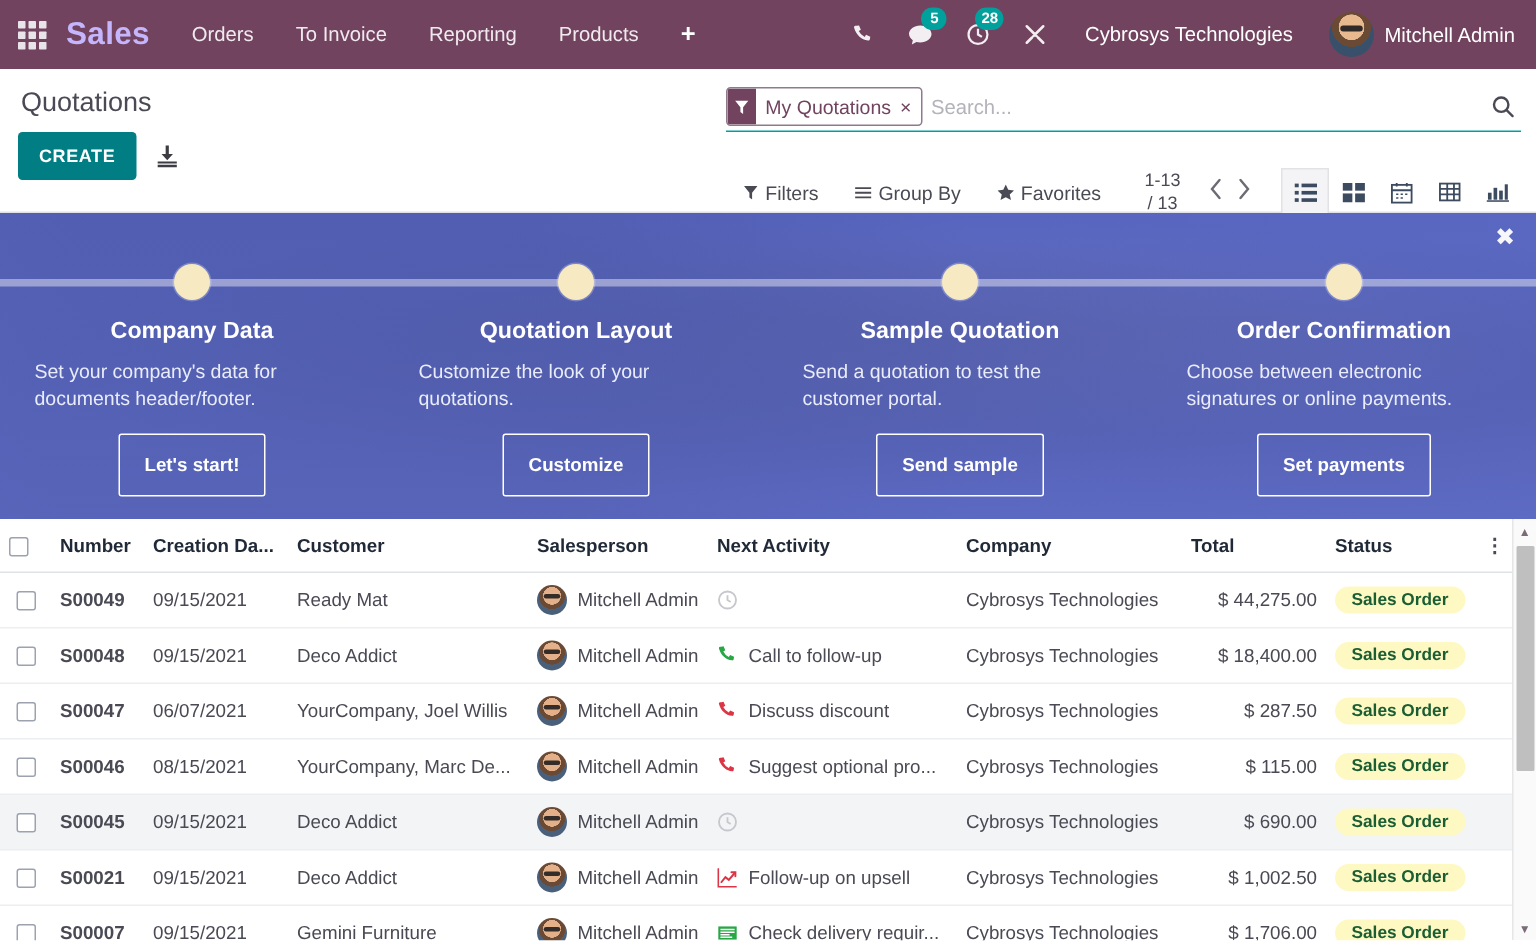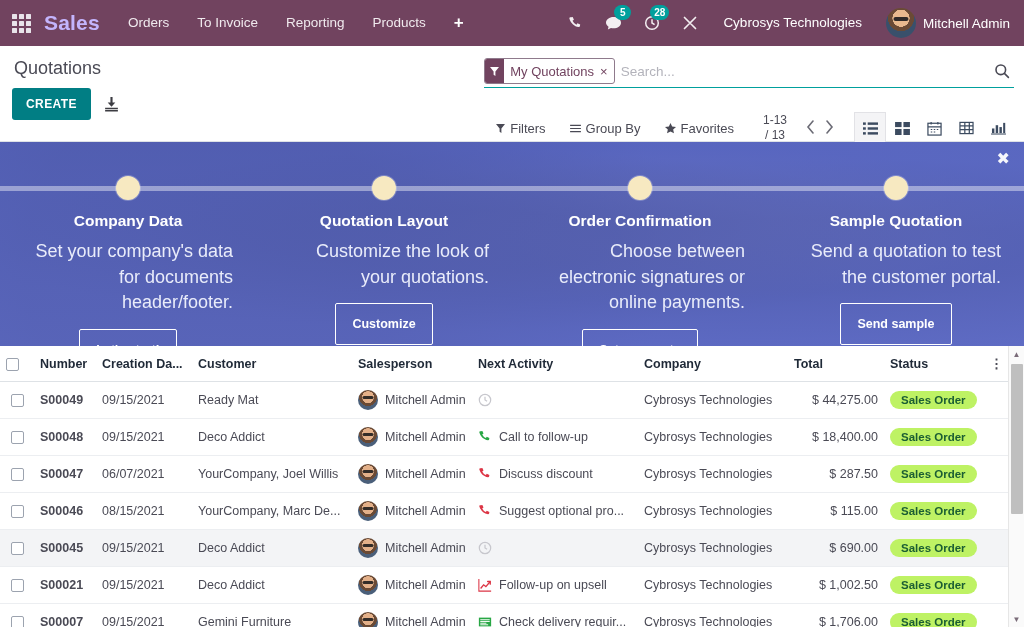--- a/index.html
+++ b/index.html
@@ -382,16 +382,16 @@
 
       <div class="step">
         <span class="dot"></span>
+        <div class="step-title">Sample Quotation</div>
+        <div class="step-desc">Send a quotation to test the customer portal.</div>
+        <button class="step-btn">Send sample</button>
+      </div>
+
+      <div class="step">
+        <span class="dot"></span>
         <div class="step-title">Order Confirmation</div>
         <div class="step-desc">Choose between electronic signatures or online payments.</div>
         <button class="step-btn">Set payments</button>
-      </div>
-
-      <div class="step">
-        <span class="dot"></span>
-        <div class="step-title">Sample Quotation</div>
-        <div class="step-desc">Send a quotation to test the customer portal.</div>
-        <button class="step-btn">Send sample</button>
       </div>
 
     </div>

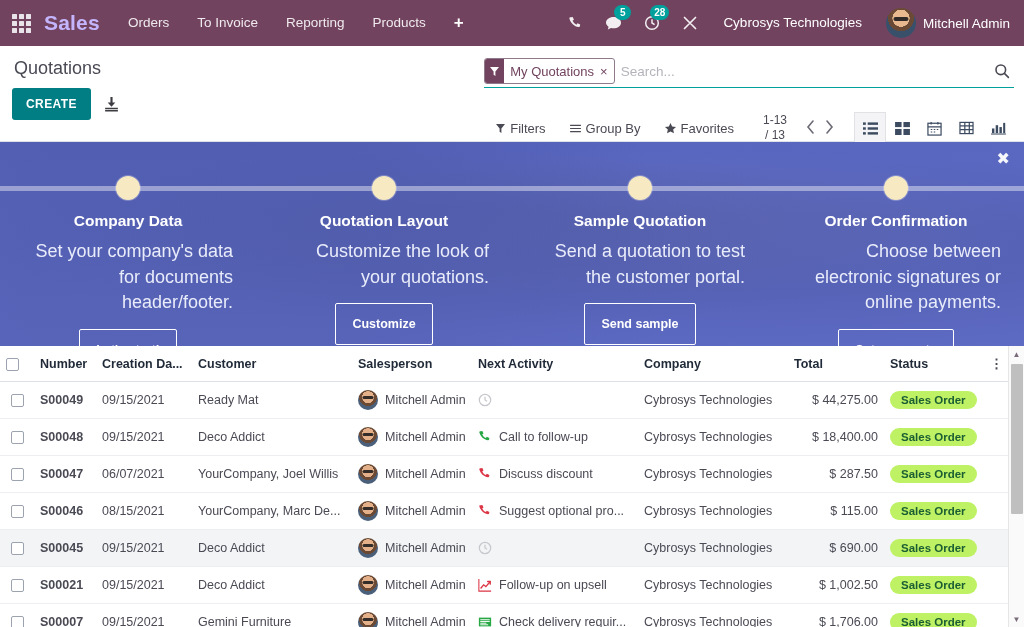--- a/index.html
+++ b/index.html
@@ -121,7 +121,7 @@
   }
   .step-title { color: #fff; font-size: 15.5px; font-weight: bold; margin-top: 12px; white-space: nowrap; }
   .step-desc {
-    color: #e9ecfa; font-size: 18px; text-align: right; margin-top: 9px;
+    color: #e9ecfa; font-size: 13px; text-align: left; margin-top: 9px;
     line-height: 1.42; max-width: 210px;
   }
   .step-btn {

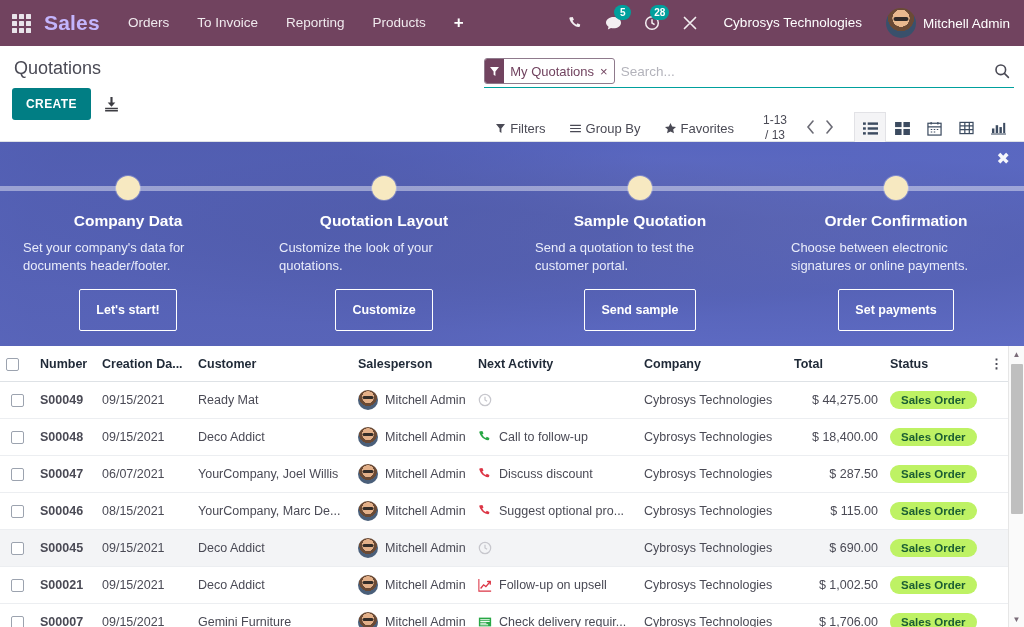--- a/index.html
+++ b/index.html
@@ -173,7 +173,7 @@
   .act-label { overflow: hidden; text-overflow: ellipsis; white-space: nowrap; }
   .act-icon { flex: none; display: flex; align-items: center; }
   .badge-state {
-    display: inline-block; background: #bef264; color: #1b5e33; font-size: 11.5px;
+    display: inline-block; background: #fef9c3; color: #1b5e33; font-size: 11.5px;
     font-weight: bold; padding: 3px 11px; border-radius: 11px; white-space: nowrap;
   }
   .opt-dots { color: #4a4a55; cursor: pointer; font-size: 13px; line-height: 1; }

